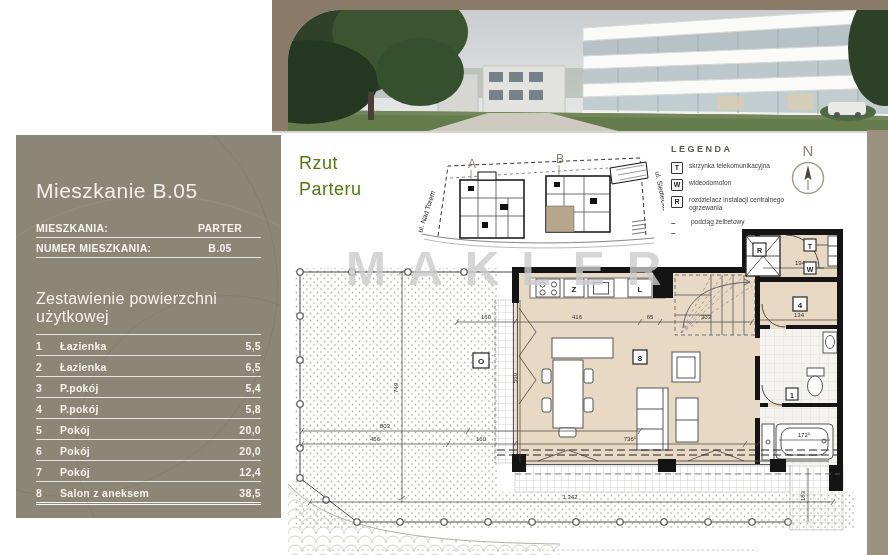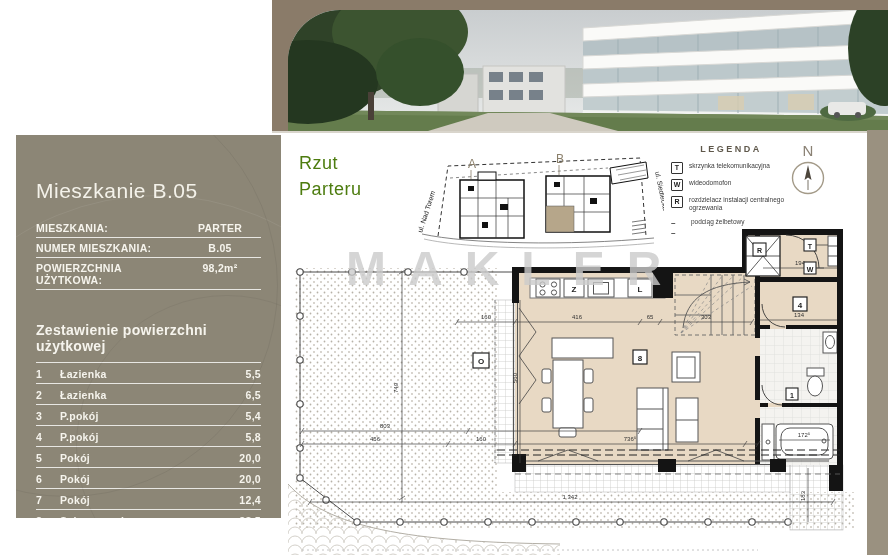--- a/index.html
+++ b/index.html
@@ -44,7 +44,7 @@
               letter-spacing:.5px;color:#4d7c0f;}
   .site-plan{position:absolute;left:408px;top:138px;width:256px;height:124px;}
   .legend{position:absolute;left:671px;top:144px;width:120px;}
-  .legend-title{font-size:9px;font-weight:bold;letter-spacing:2.5px;color:#5f584b;margin-bottom:8px;text-align:center;}
+  .legend-title{font-size:9px;font-weight:bold;letter-spacing:2.5px;color:#5f584b;margin-bottom:8px;}
   .legend-item{display:flex;align-items:flex-start;gap:6px;margin-bottom:5px;}
   .legend-box{flex:none;width:10px;height:10px;border:1px solid #333;border-radius:1px;
               font-size:7px;line-height:10px;text-align:center;color:#222;font-weight:bold;}

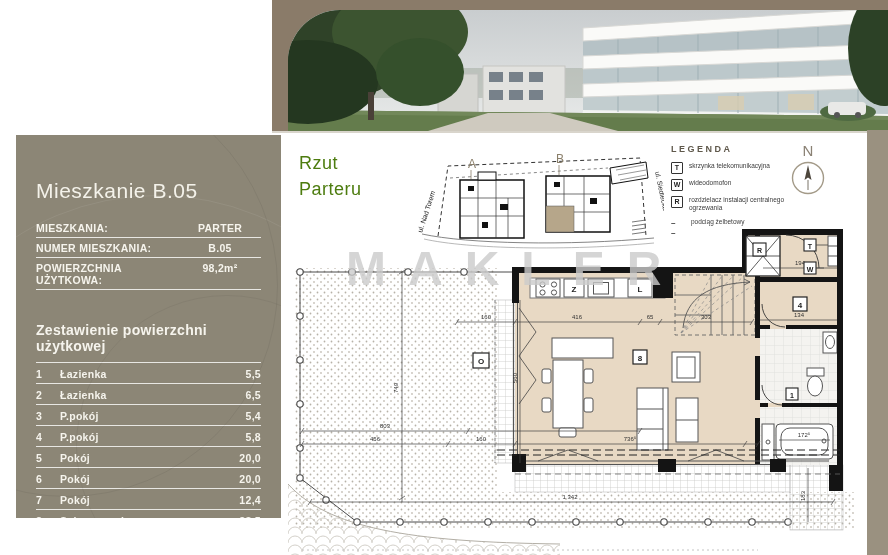--- a/index.html
+++ b/index.html
@@ -144,10 +144,6 @@
       <div class="info-row">
         <span class="lab">NUMER MIESZKANIA:</span>
         <span class="val">B.05</span>
-      </div>
-      <div class="info-row">
-        <span class="lab">POWIERZCHNIA UŻYTKOWA:</span>
-        <span class="val">98,2m²</span>
       </div>
     </div>
     <div class="section-title">Zestawienie powierzchni użytkowej</div>

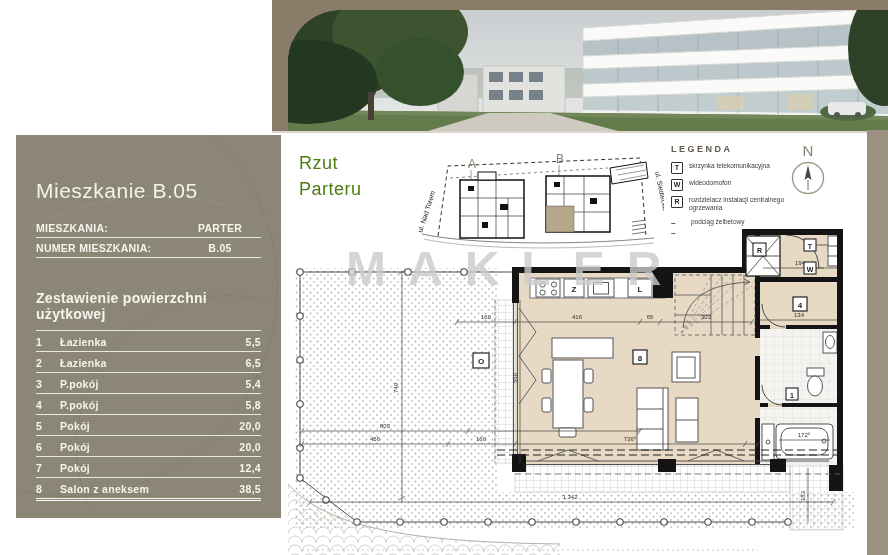--- a/index.html
+++ b/index.html
@@ -26,7 +26,7 @@
             padding:4px 0 3px 0;border-bottom:1px solid rgba(255,255,255,.8);}
   .info-row .lab{flex:1;}
   .info-row .val{width:82px;text-align:center;}
-  .section-title{margin:32px 20px 0 20px;font-size:14px;font-weight:700;letter-spacing:.3px;}
+  .section-title{margin:32px 20px 0 20px;font-size:16px;font-weight:400;letter-spacing:.3px;}
   .rooms-table{margin:8px 20px 0 20px;border-top:1px solid rgba(255,255,255,.8);}
   .room-row{display:flex;font-size:10.5px;font-weight:bold;letter-spacing:.3px;
             padding:4.5px 0 3.5px 0;border-bottom:1px solid rgba(255,255,255,.8);}

